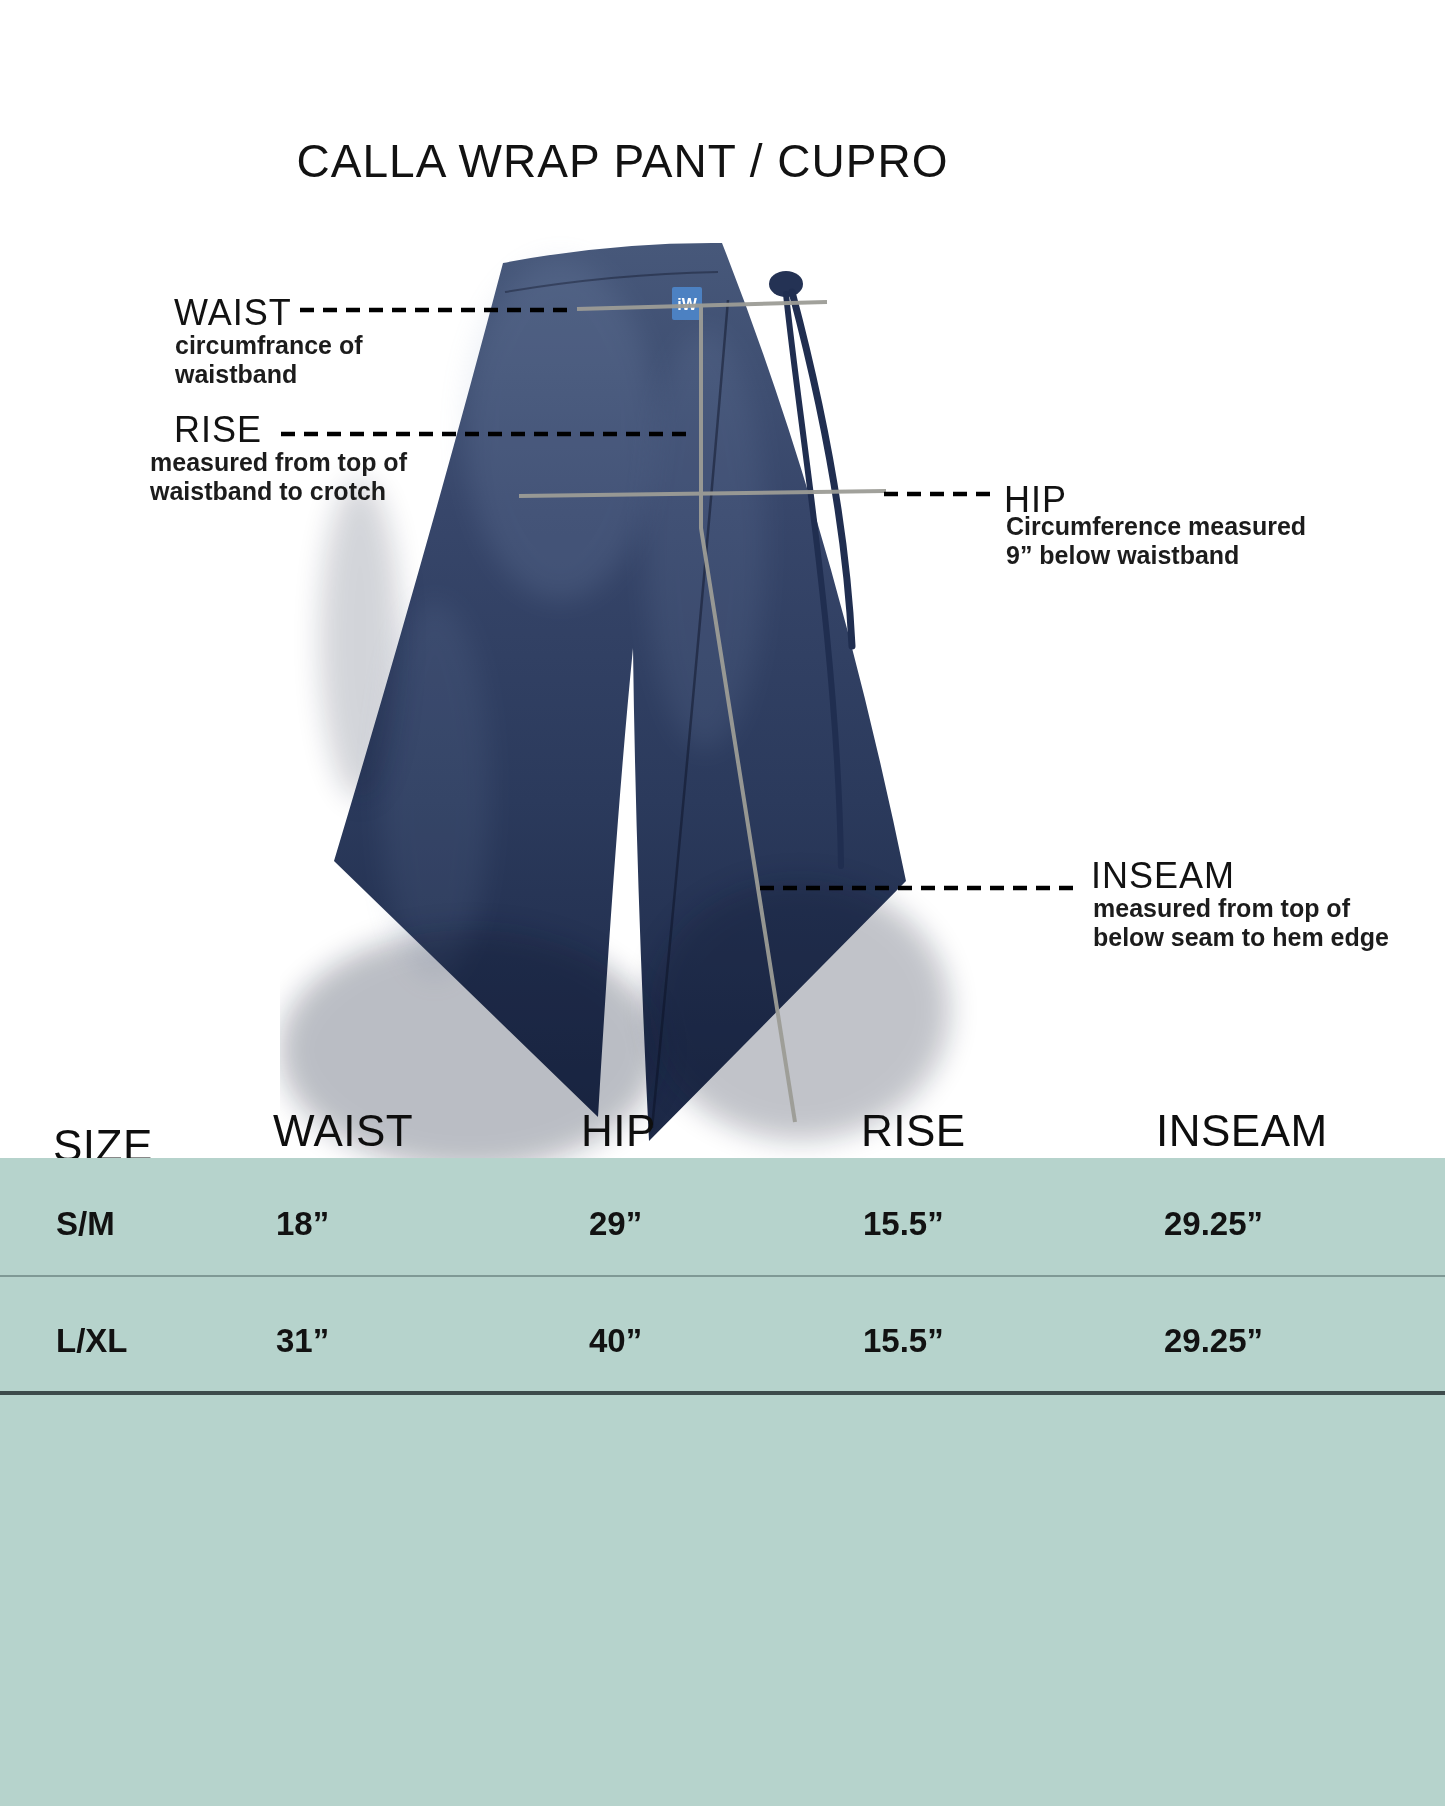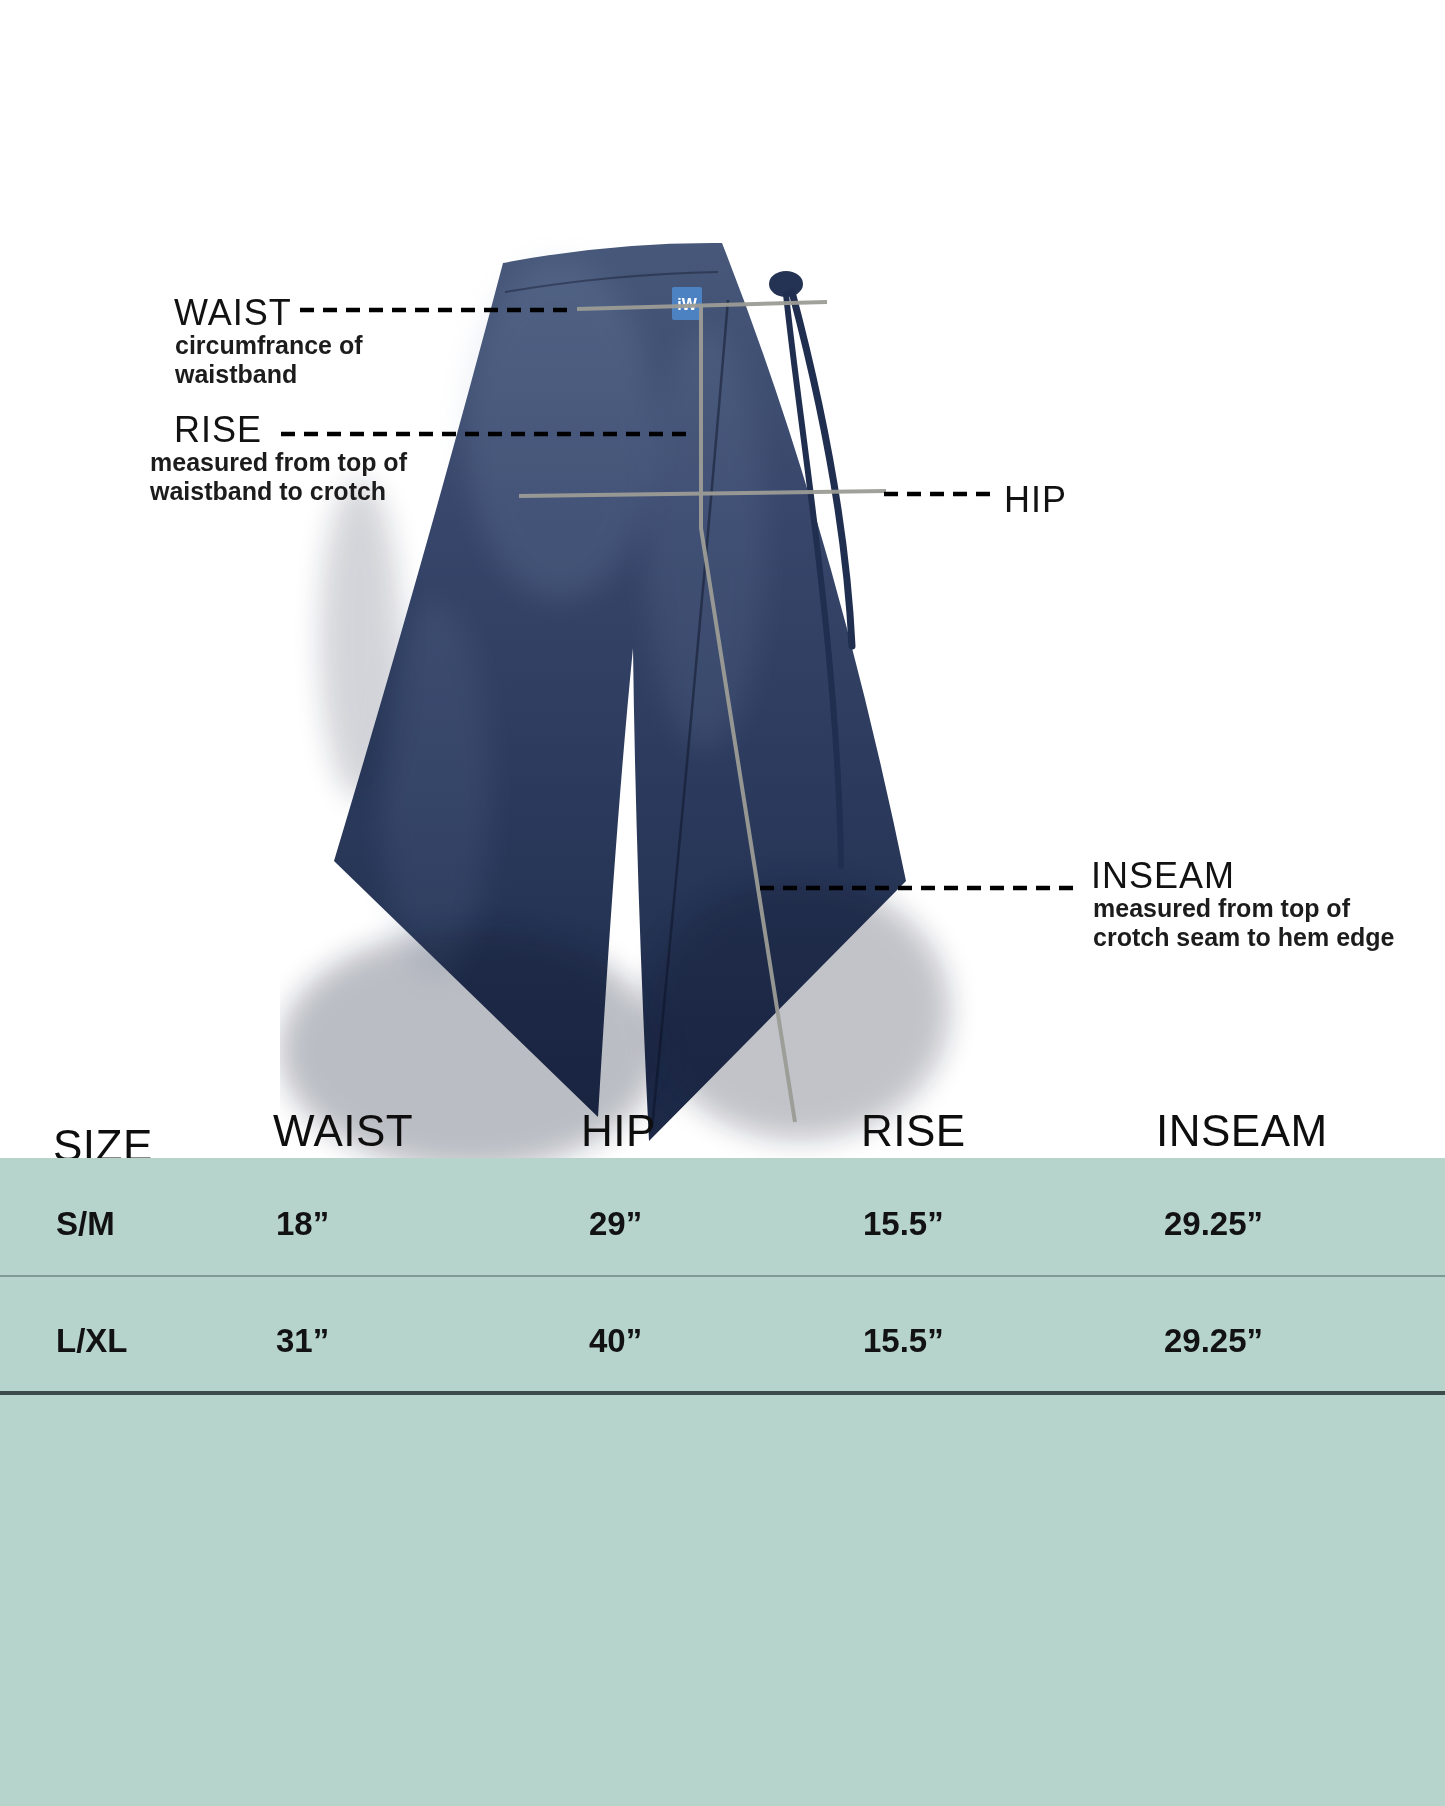--- a/index.html
+++ b/index.html
@@ -50,6 +50,7 @@
 
 <div class="canvas">
 
+  <div class="page-title">CALLA WRAP PANT / CUPRO</div>
 
   <svg class="figure-svg" width="840" height="950" viewBox="280 220 840 950">
     <defs>

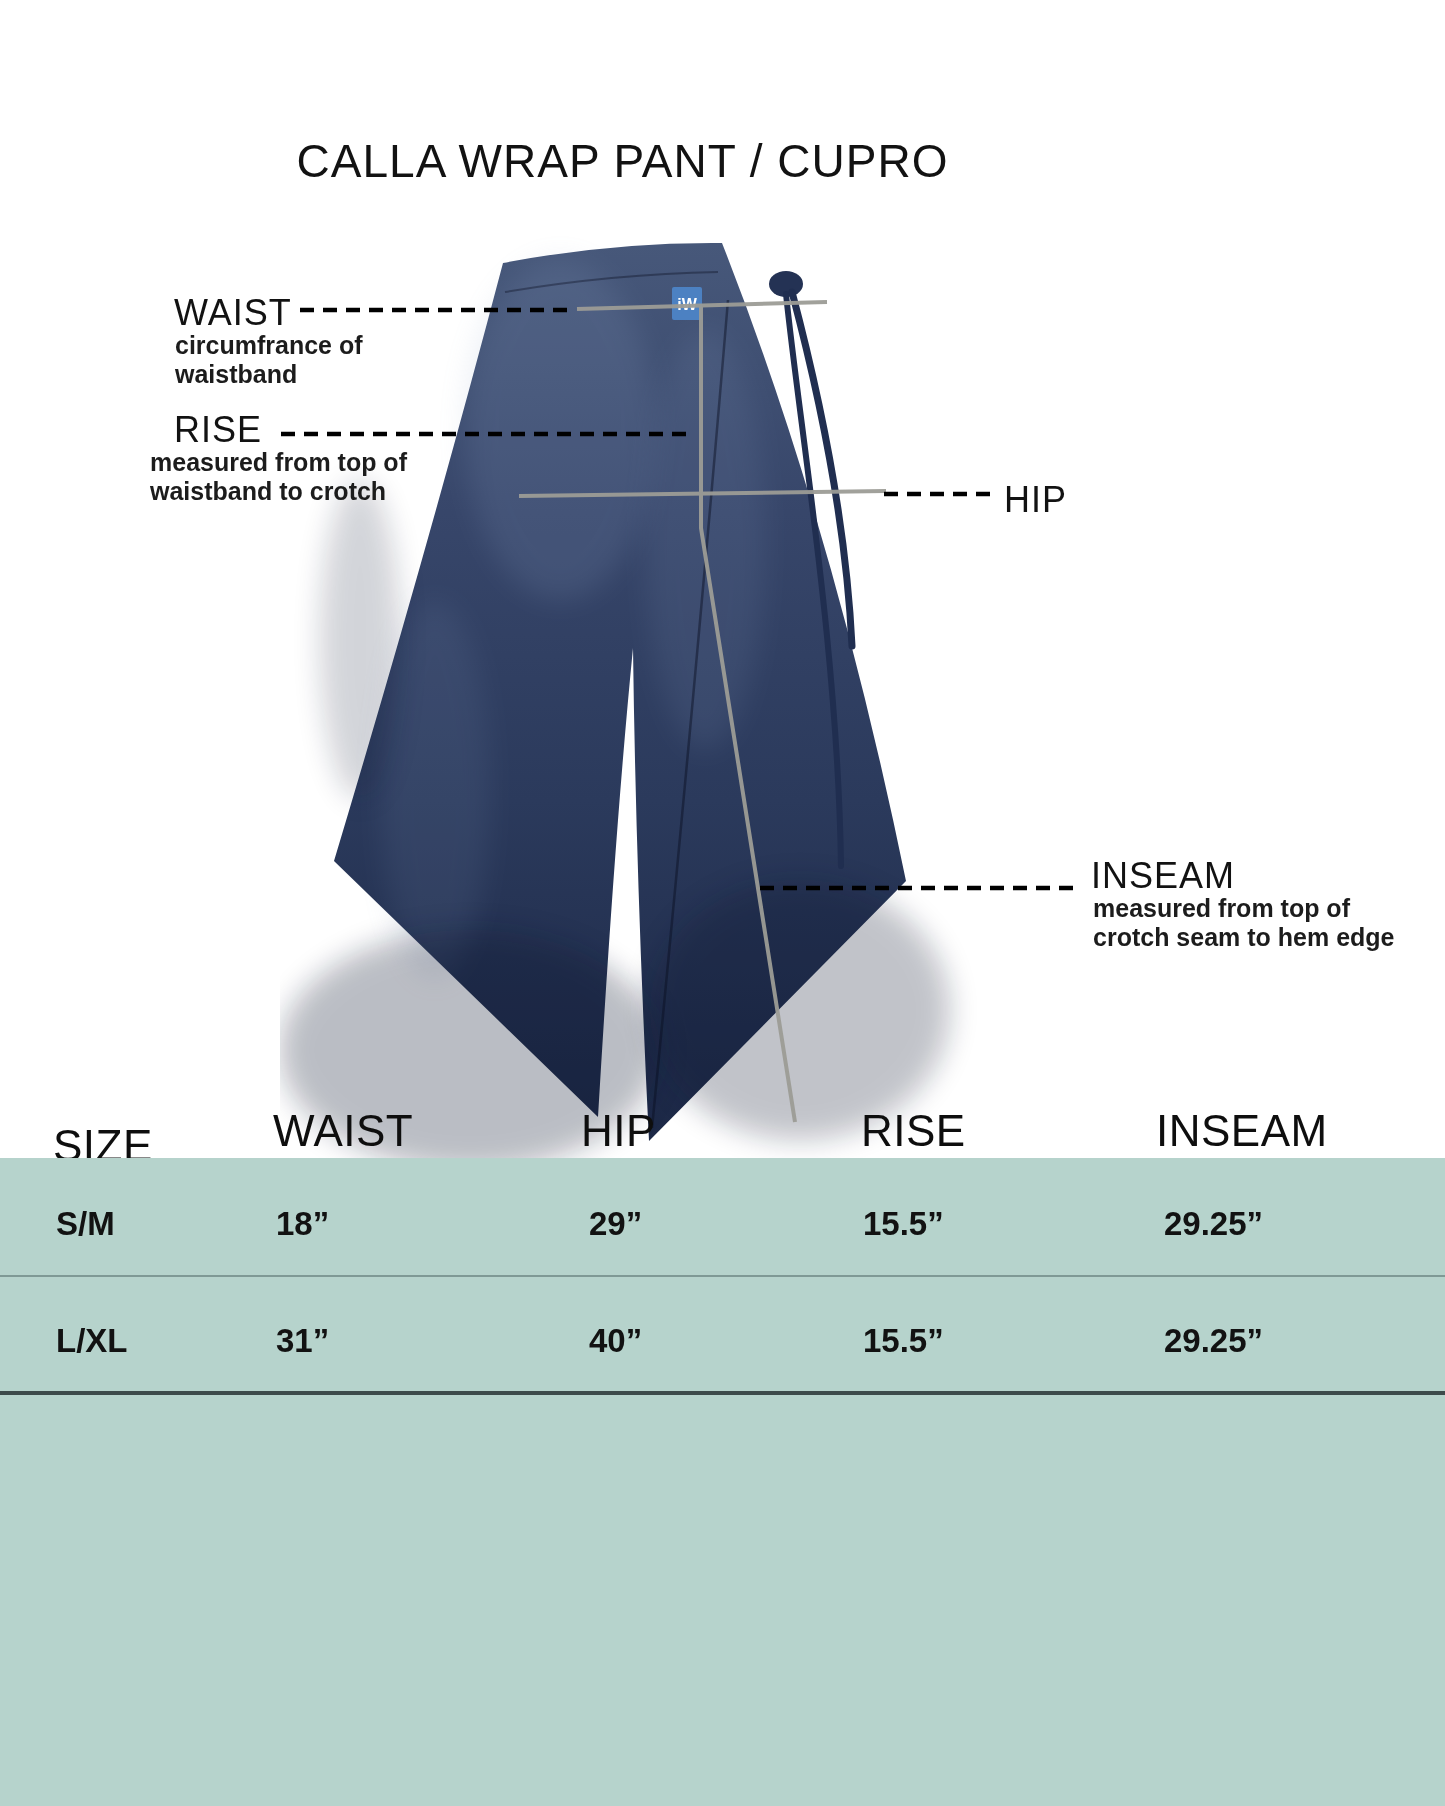--- a/index.html
+++ b/index.html
@@ -117,6 +117,10 @@
   </div>
 
   <div class="ann-title" style="left:1004px;top:479px">HIP</div>
+  <div class="ann-desc" style="left:1006px;top:512px">
+    <div>Circumference measured</div>
+    <div>9” below waistband</div>
+  </div>
 
   <div class="ann-title" style="left:1091px;top:855px">INSEAM</div>
   <div class="ann-desc" style="left:1093px;top:894px">

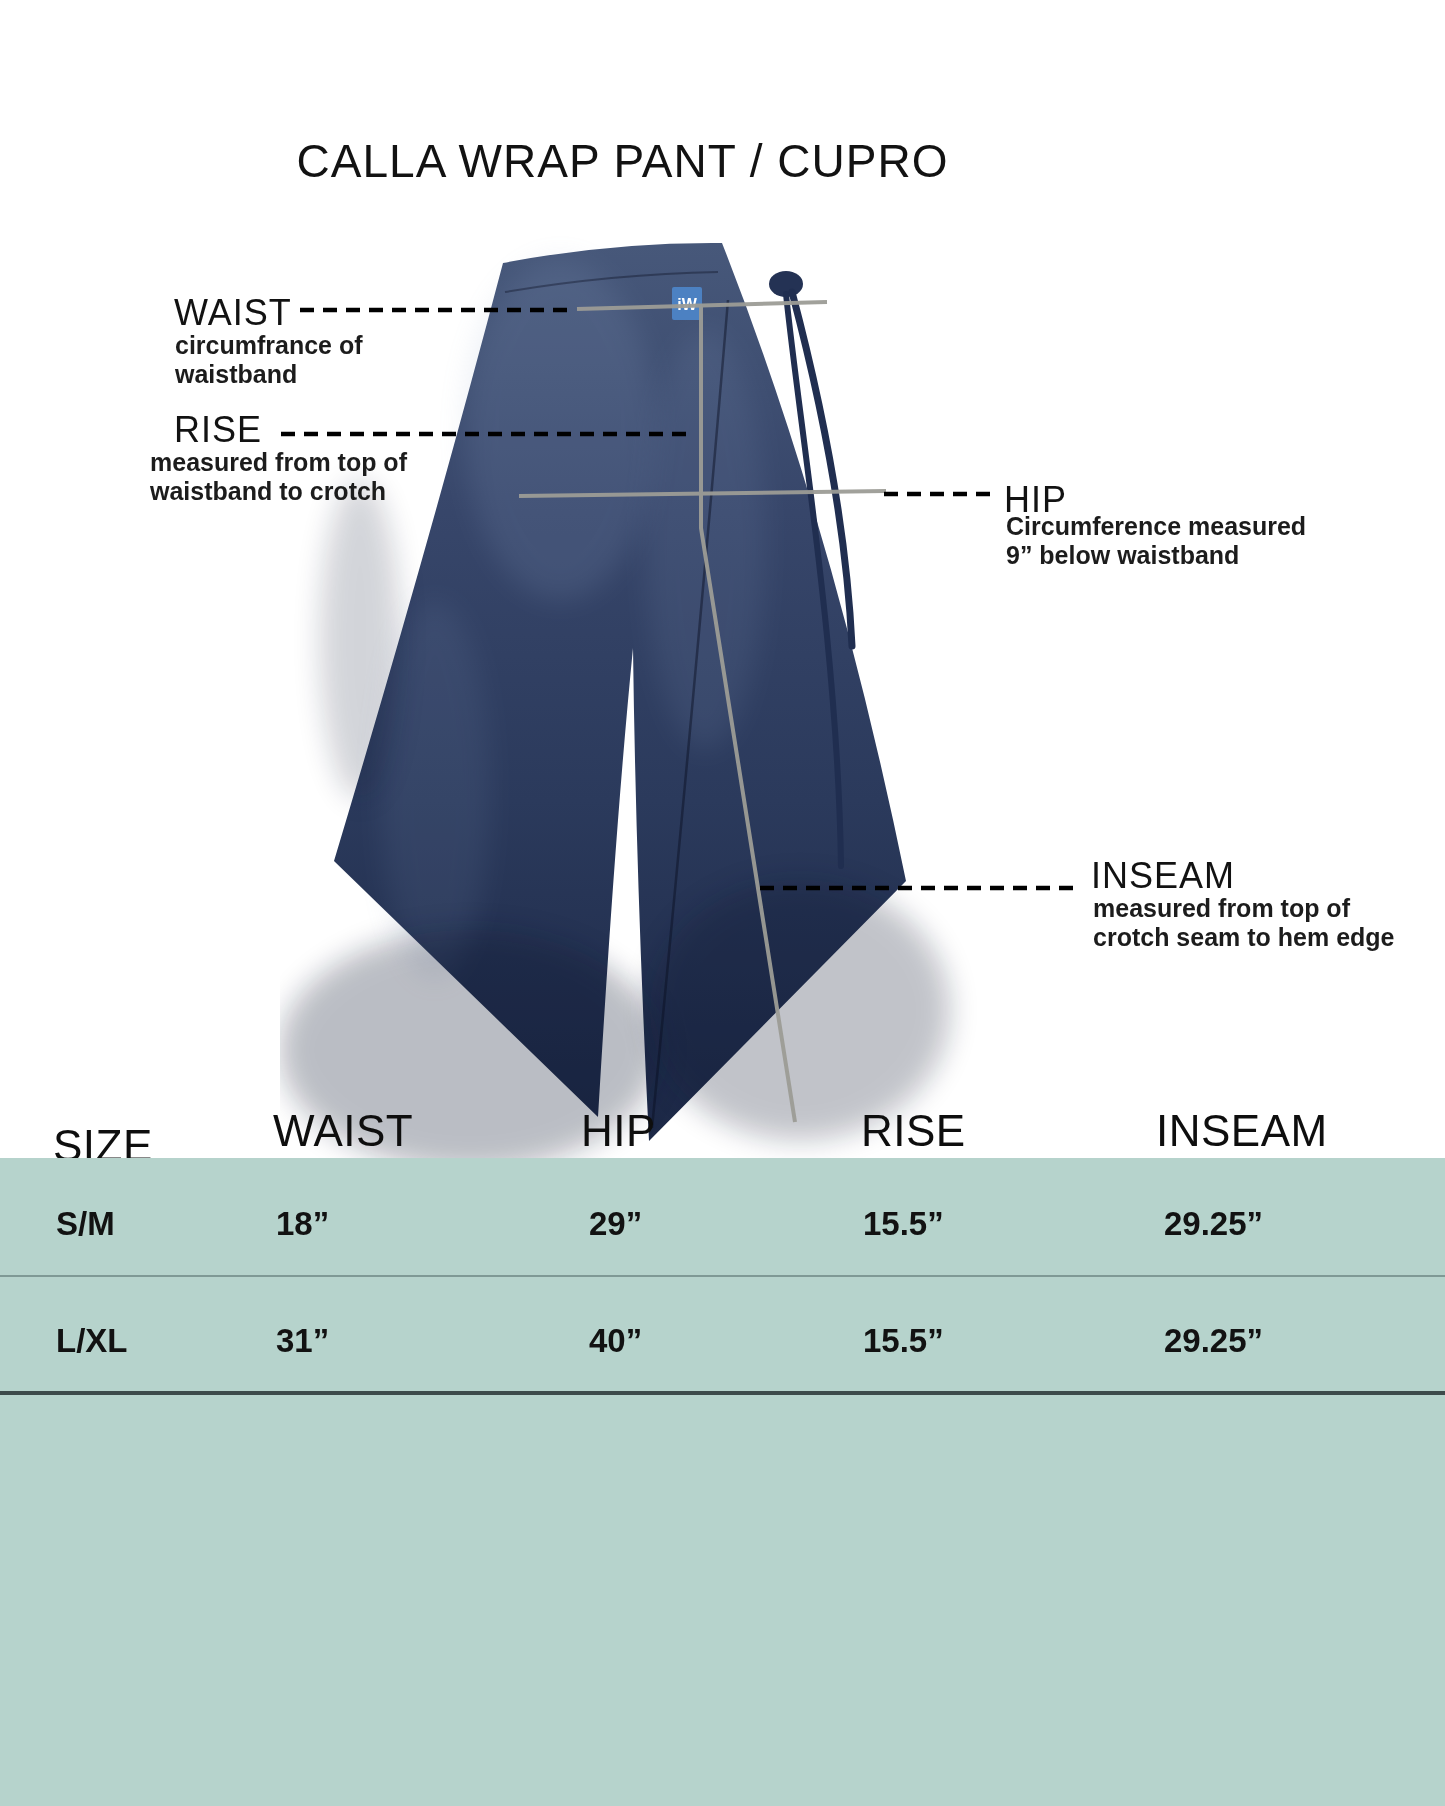--- a/index.html
+++ b/index.html
@@ -125,7 +125,7 @@
   <div class="ann-title" style="left:1091px;top:855px">INSEAM</div>
   <div class="ann-desc" style="left:1093px;top:894px">
     <div>measured from top of</div>
-    <div>crotch seam to hem edge</div>
+    <div>below seam to hem edge</div>
   </div>
 
   <div>

